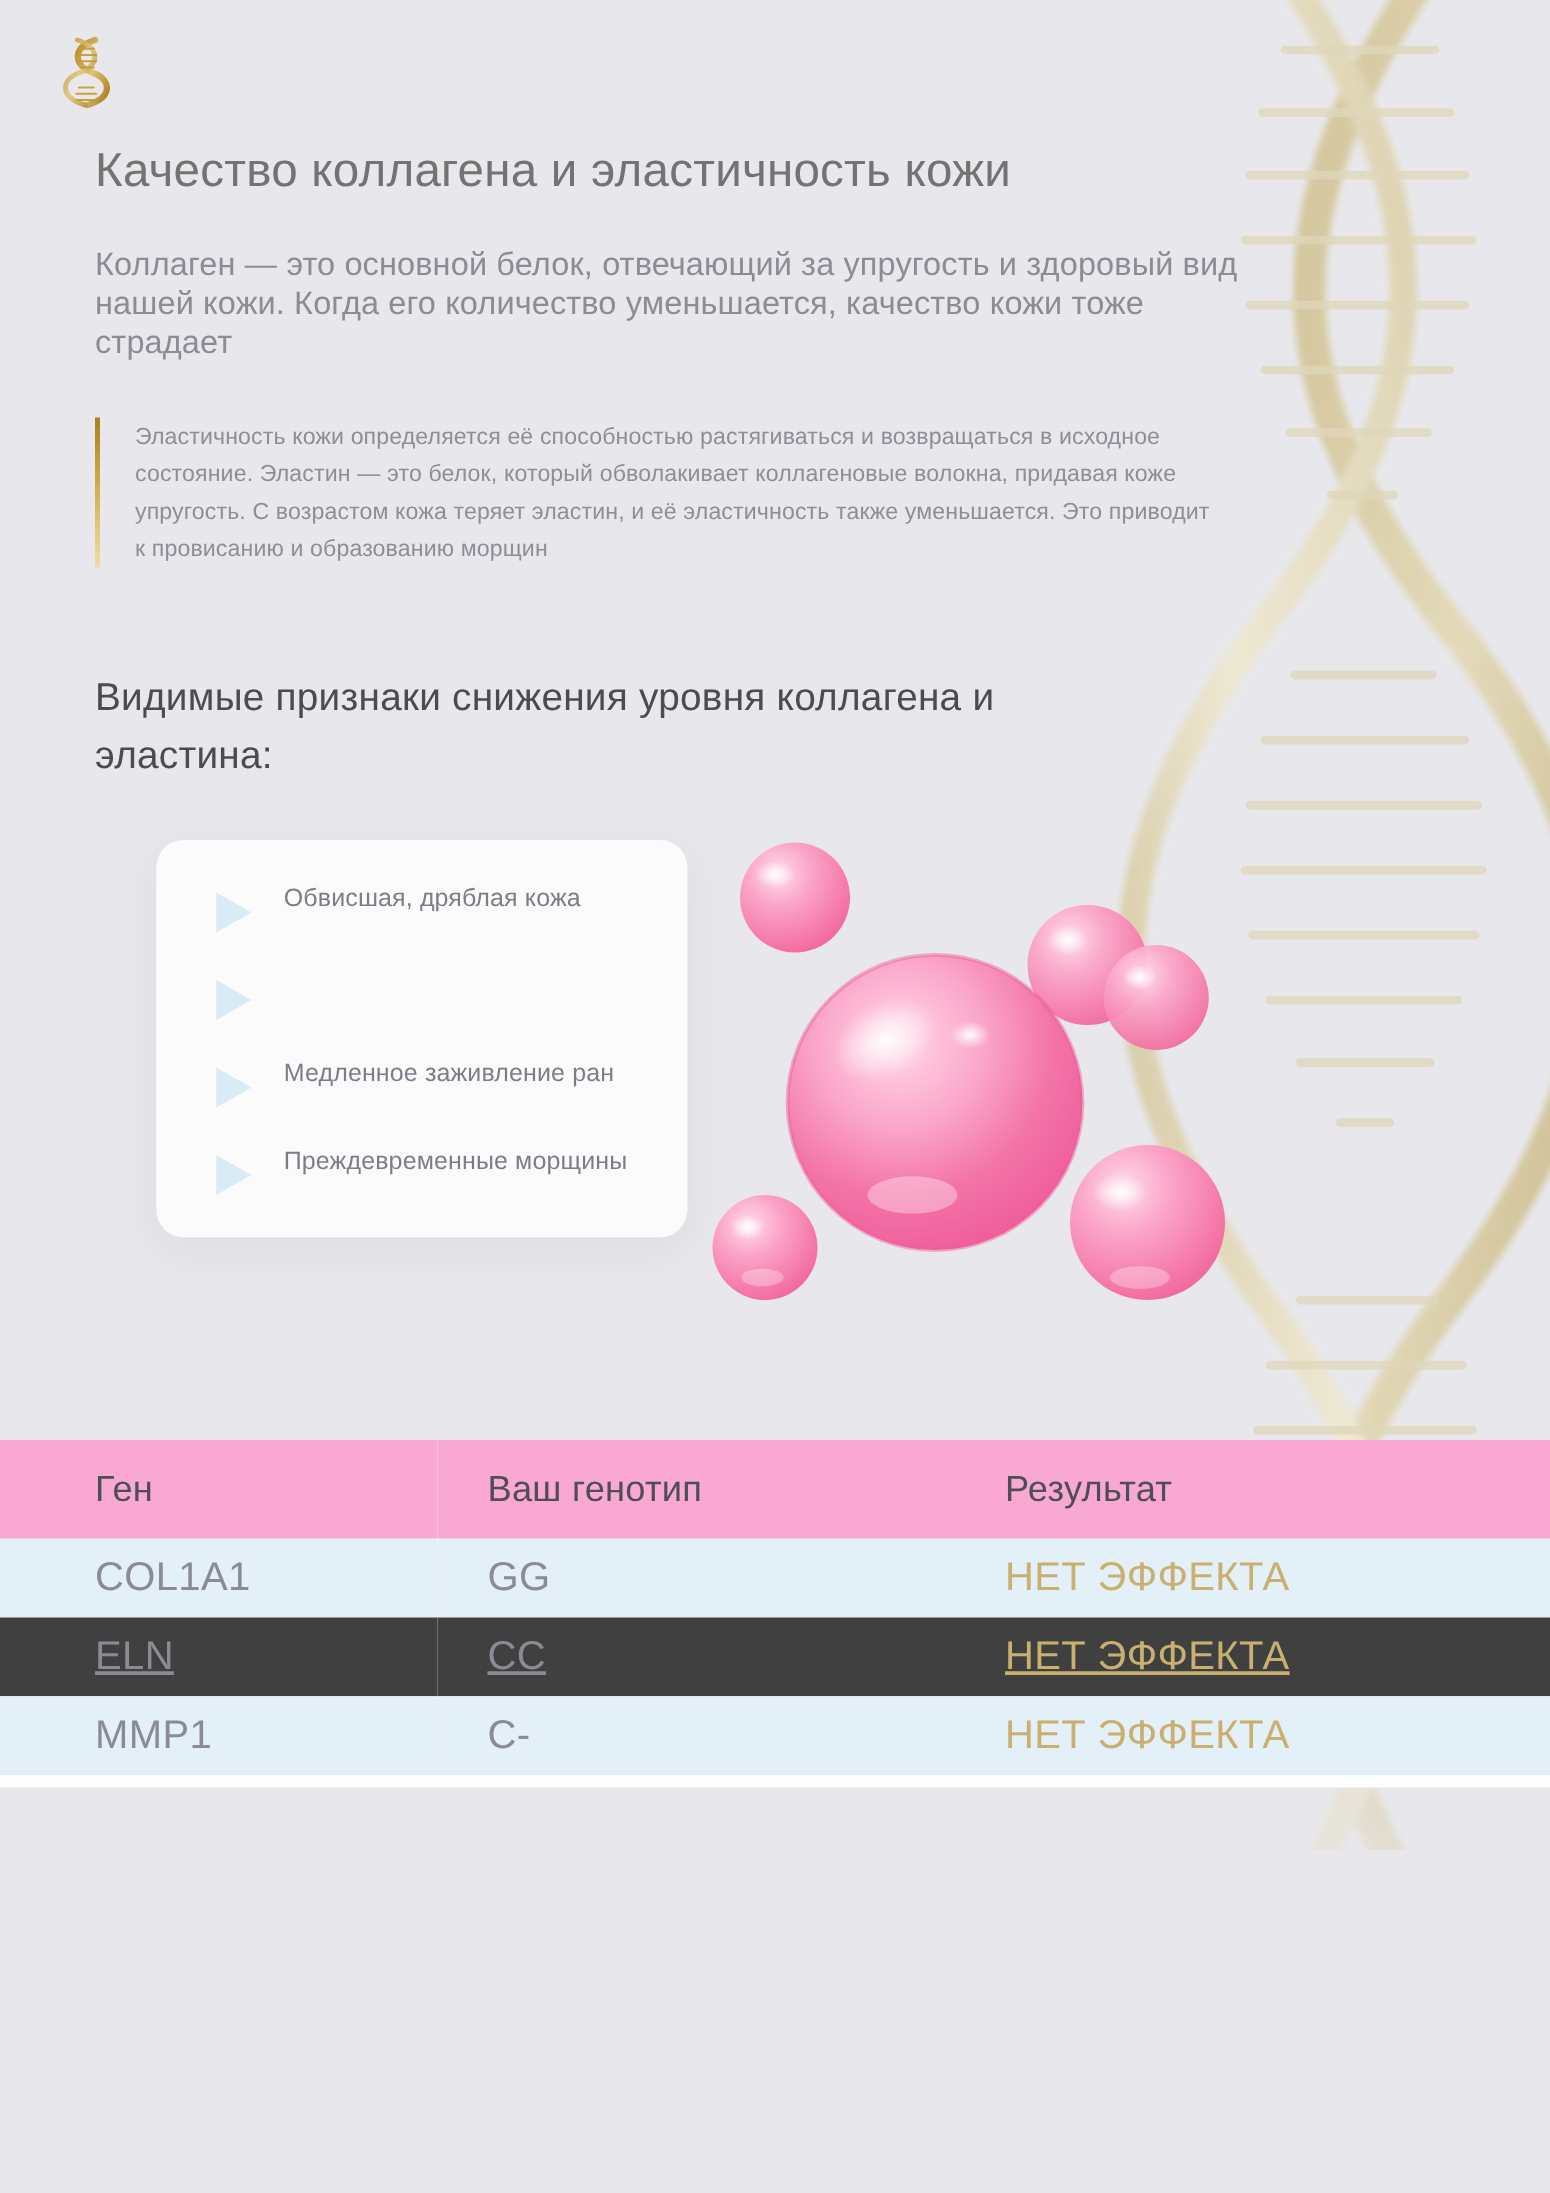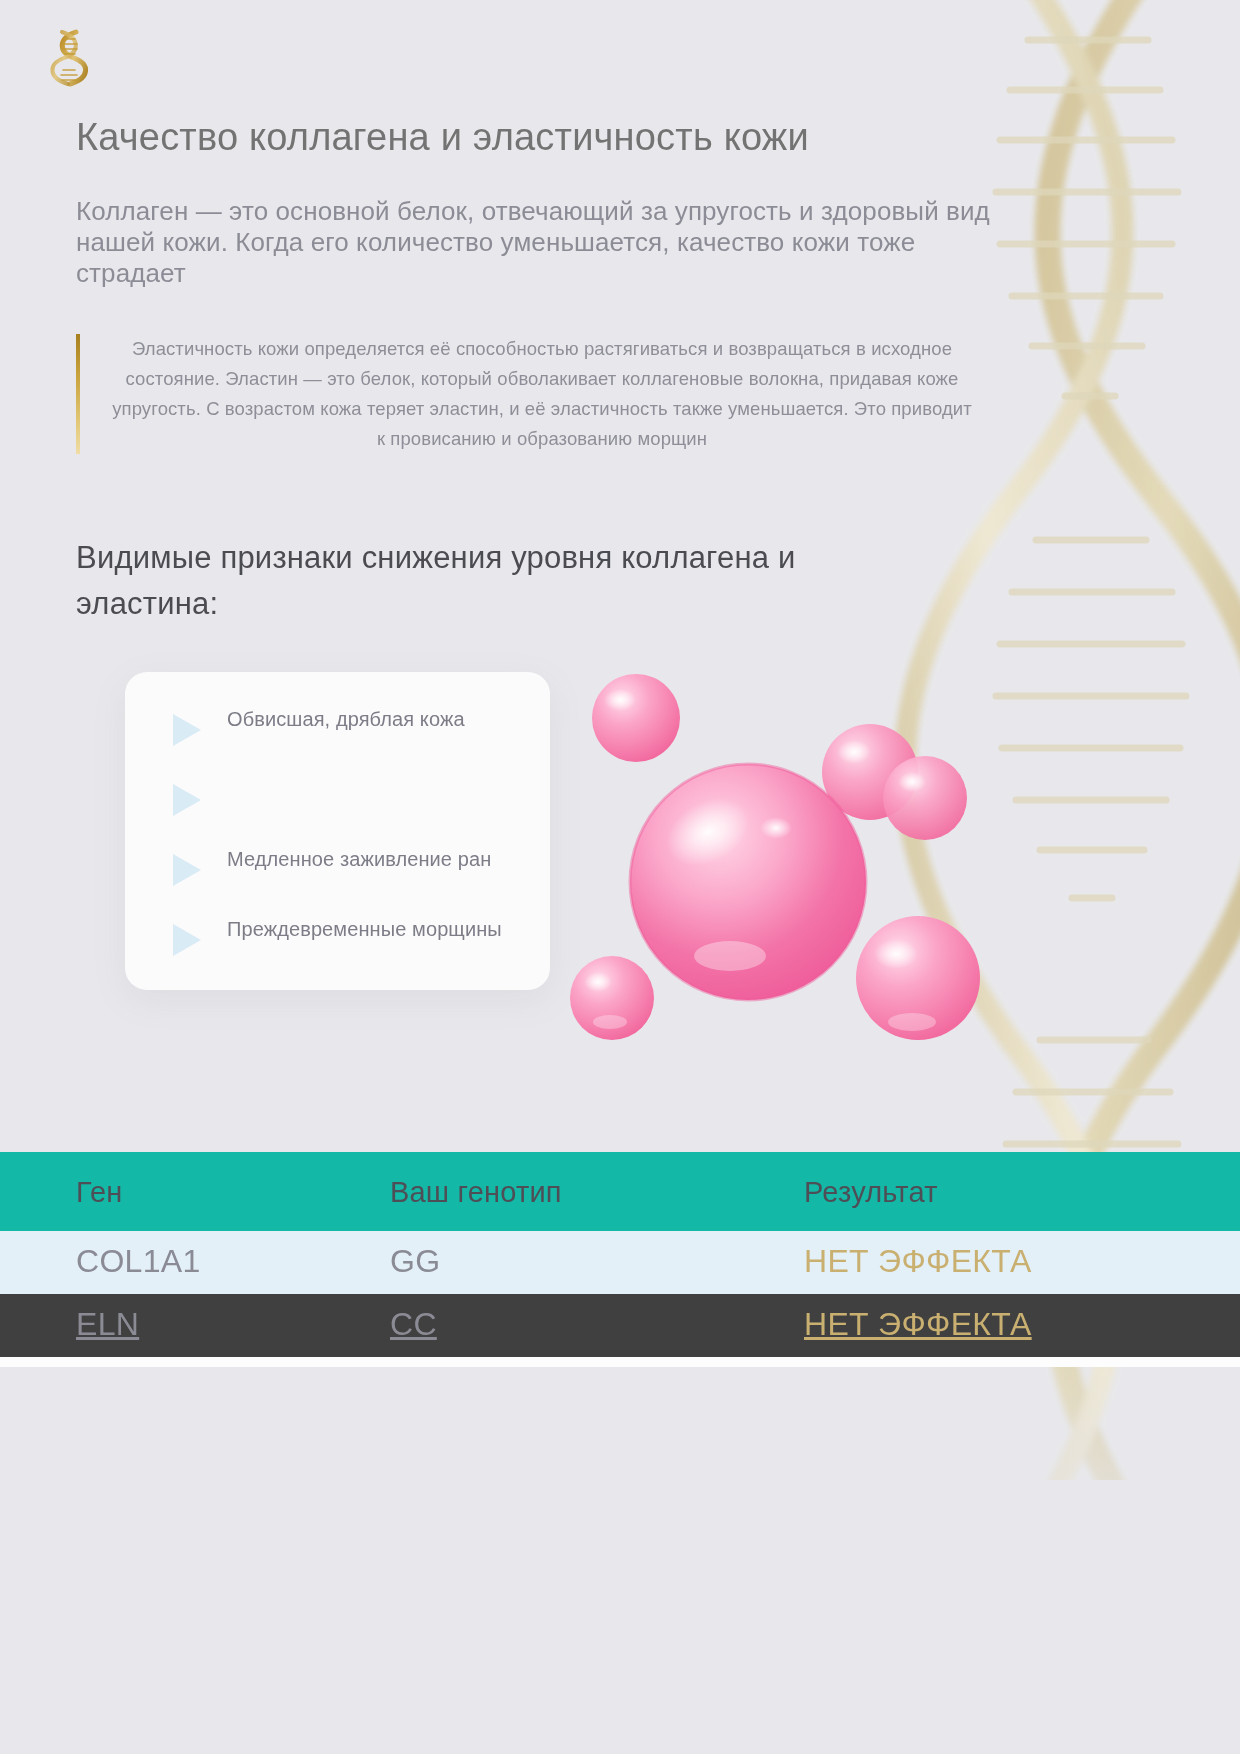--- a/index.html
+++ b/index.html
@@ -52,7 +52,7 @@
   }
   .quote p{
     font-size:18.5px; font-weight:300; line-height:30px;
-    color:#8e8e98; letter-spacing:.1px;text-align:center;
+    color:#8e8e98; letter-spacing:.1px;
   }
 
   

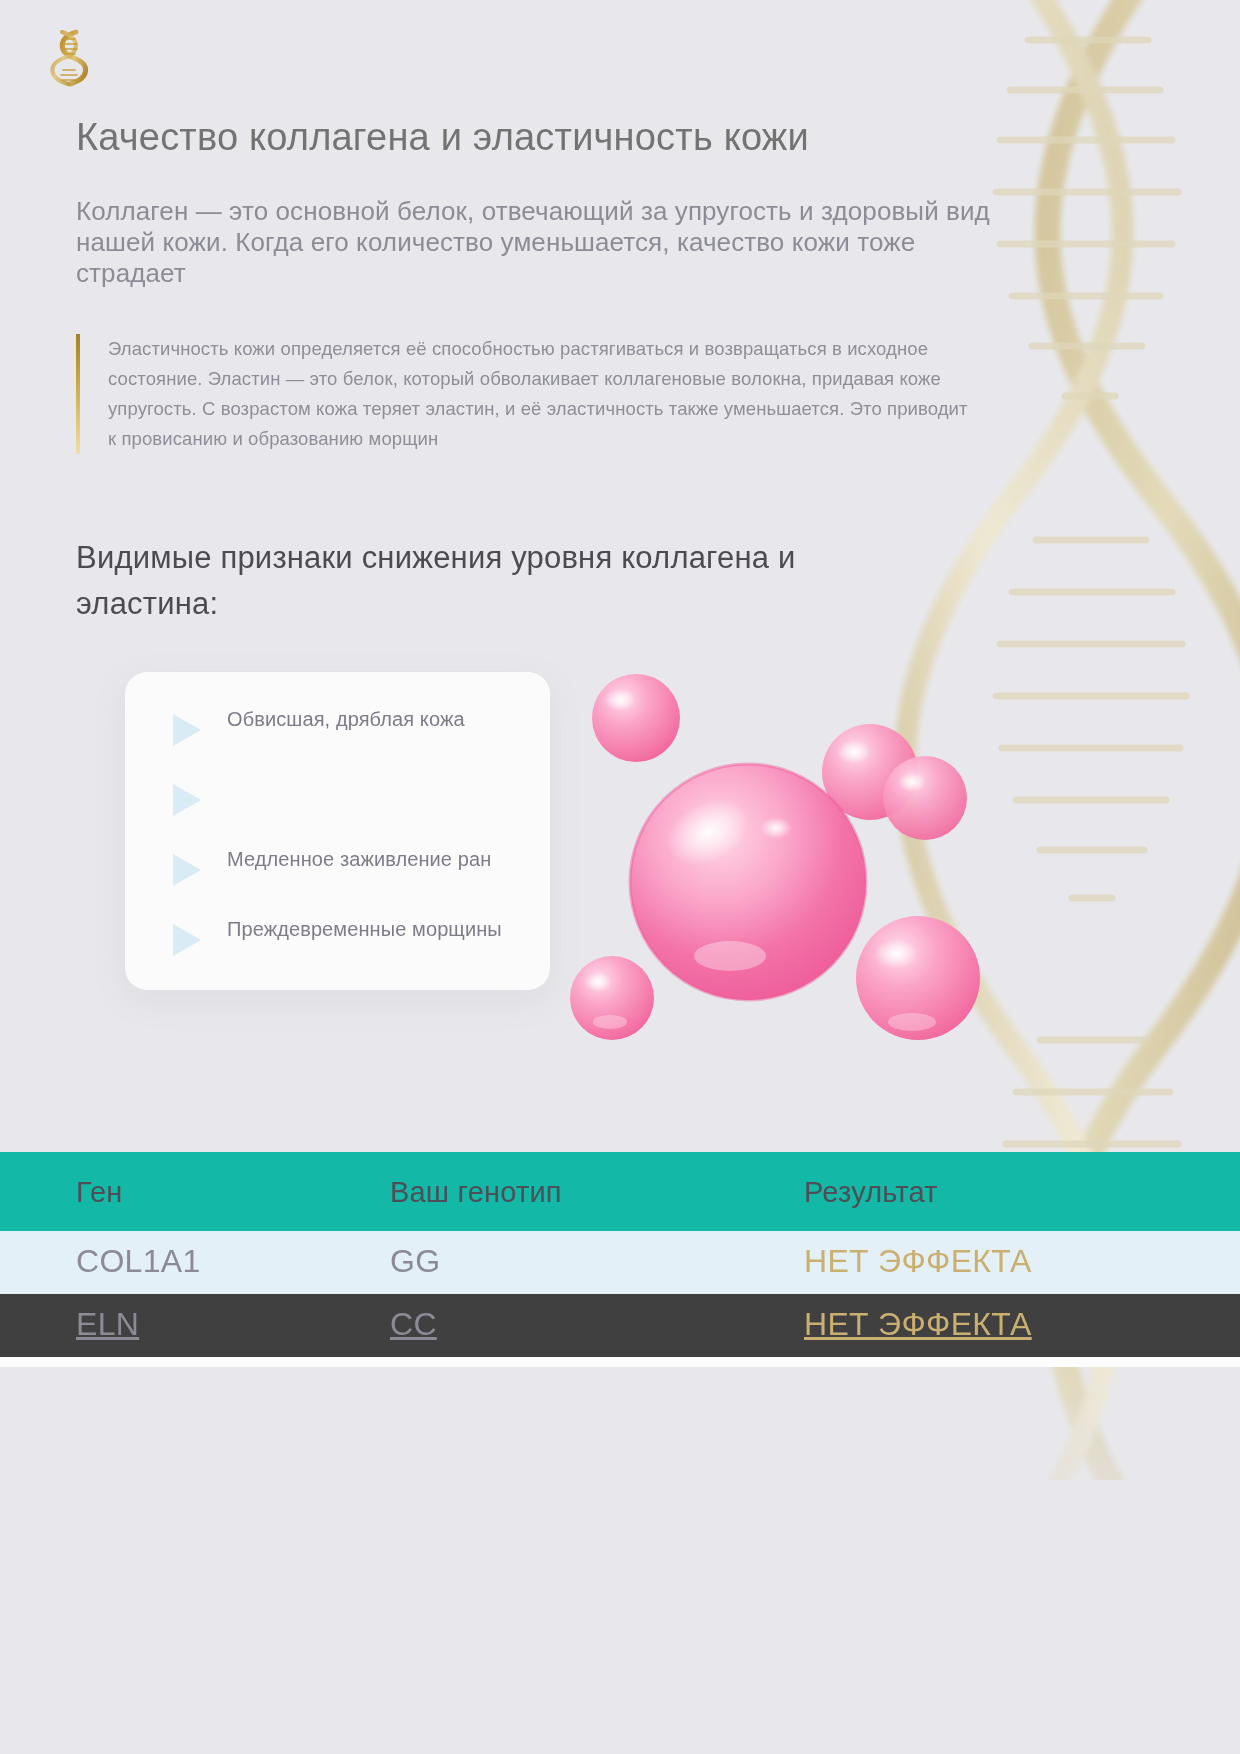--- a/index.html
+++ b/index.html
@@ -99,7 +99,7 @@
   .tbl col.c3{ width:480px; }
   .tbl th{
     text-align:left; font-size:29px; font-weight:300; color:#4e4e56;
-    padding:24px 0 22px 76px; letter-spacing:.2px; background:#14b8a6;
+    padding:24px 0 22px 76px; letter-spacing:.2px; background:#f9a8d4;
   }
   .tbl th.col-genotype{ padding-left:40px; }
   .tbl th.col-result{ padding-left:44px; }

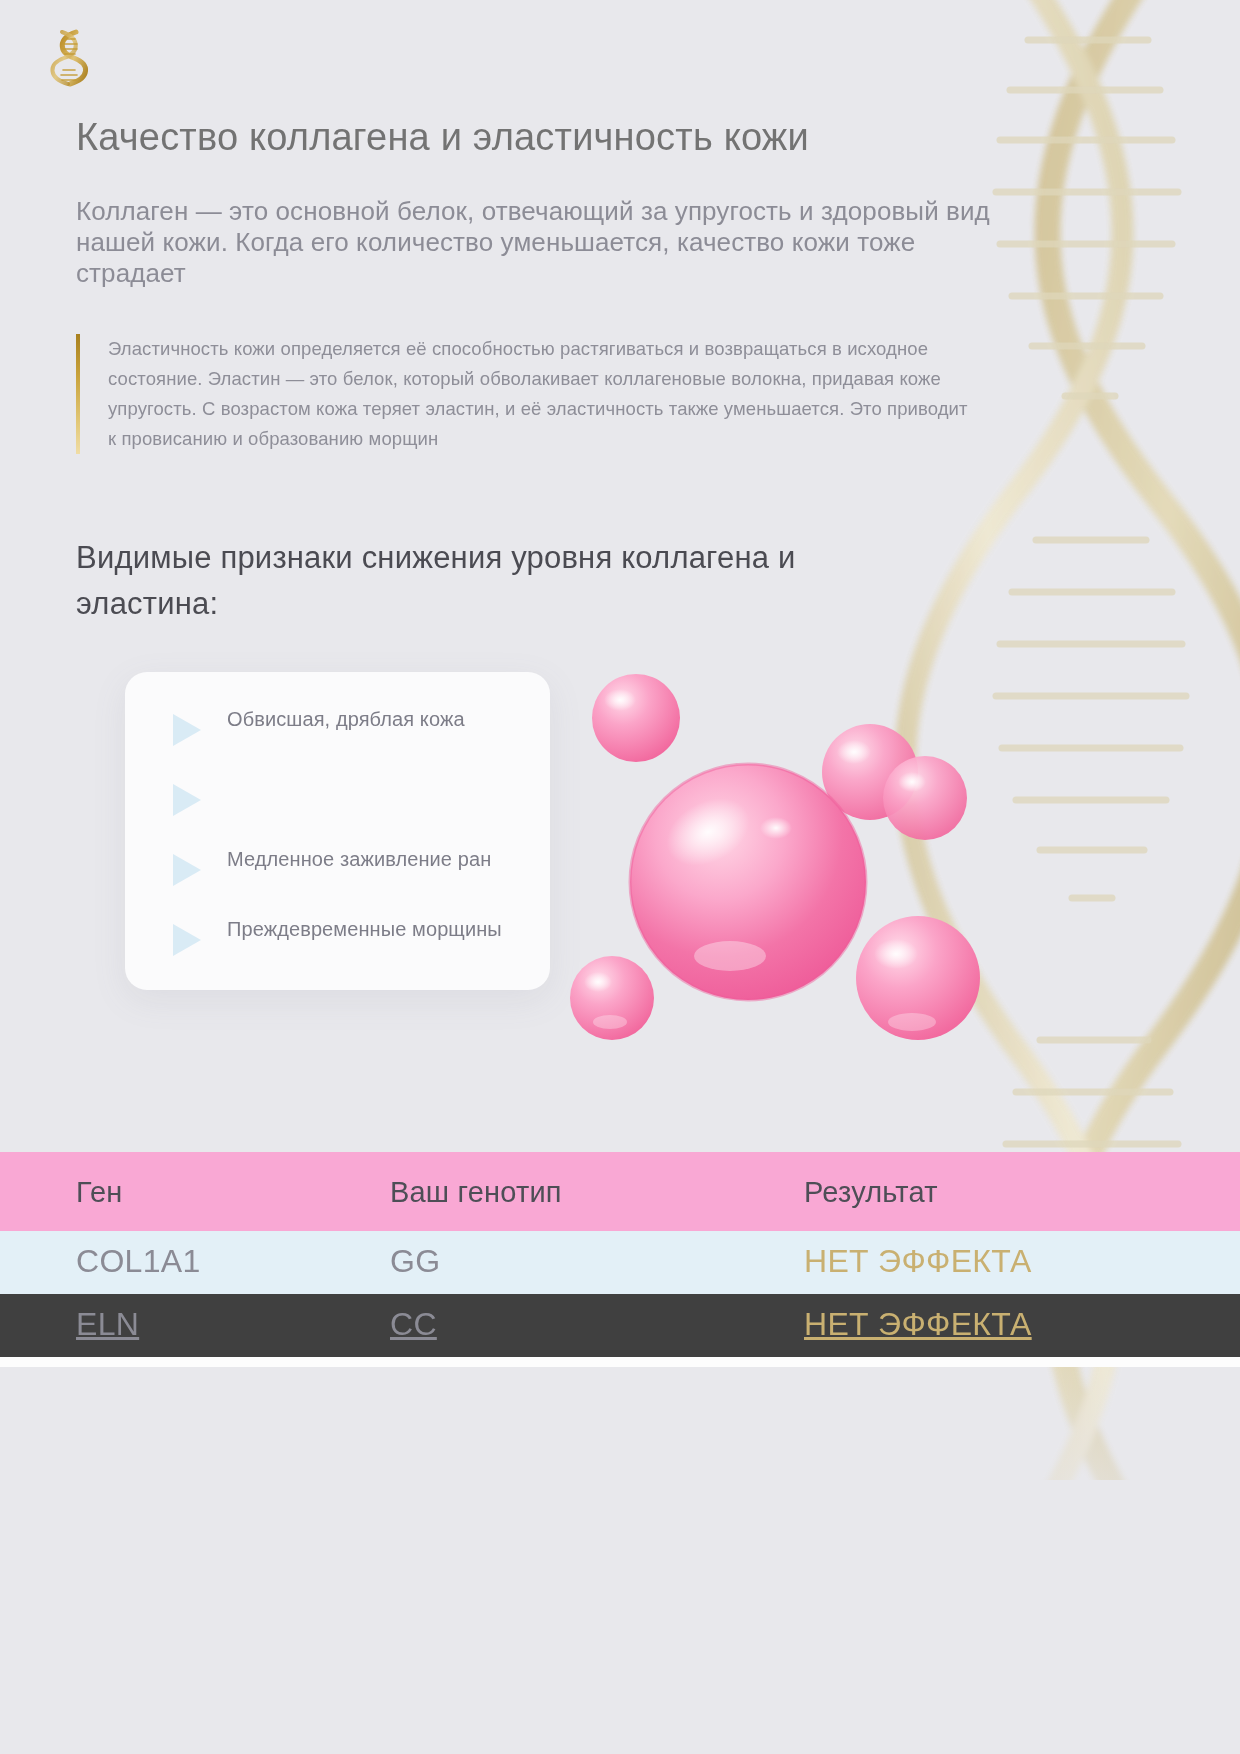--- a/index.html
+++ b/index.html
@@ -293,6 +293,11 @@
           <td class="col-genotype">CC</td>
           <td class="col-result">НЕТ ЭФФЕКТА</td>
         </tr>
+        <tr class="row-alt">
+          <td class="col-gene">MMP1</td>
+          <td class="col-genotype">C-</td>
+          <td class="col-result">НЕТ ЭФФЕКТА</td>
+        </tr>
       </tbody>
     </table>
   </div>

